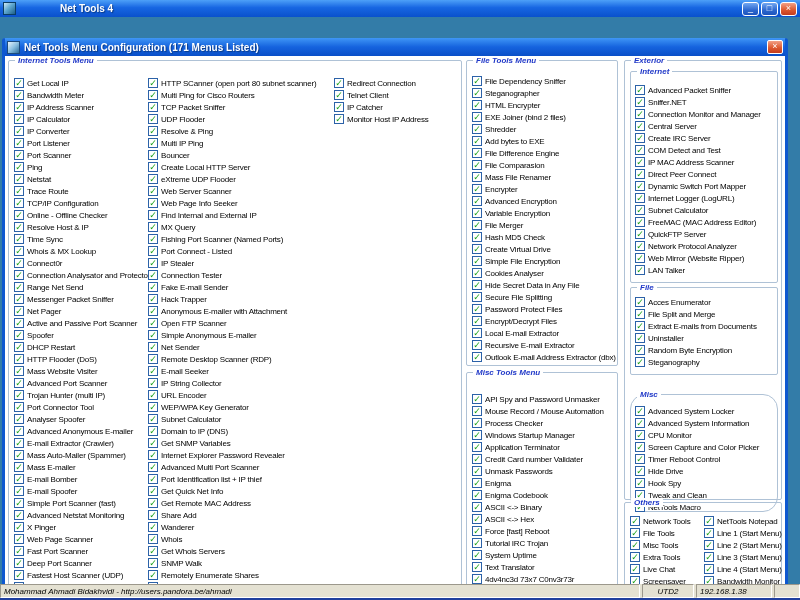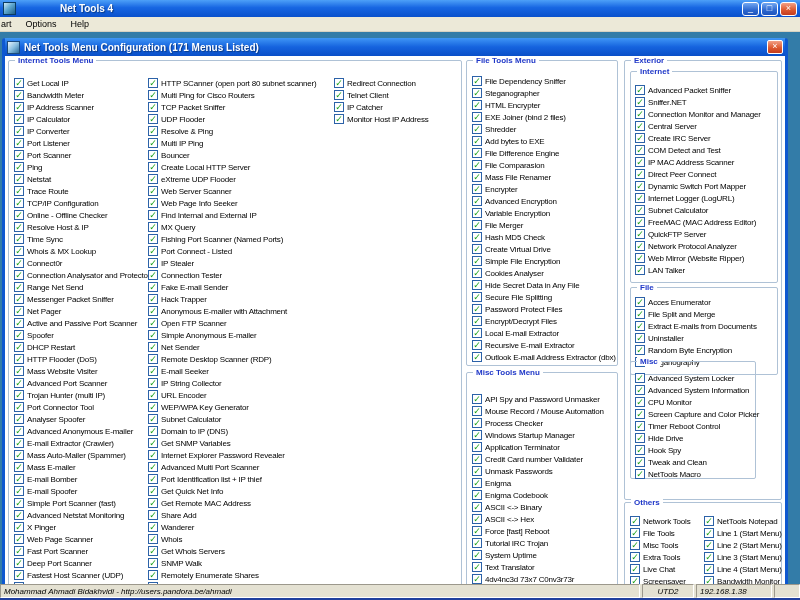--- a/index.html
+++ b/index.html
@@ -75,11 +75,6 @@
     </span>
   </div>
 
-  <div class="menubar">
-    <span class="mitem">art</span>
-    <span class="mitem">Options</span>
-    <span class="mitem">Help</span>
-  </div>
 
   <div class="dialog">
     <div class="dtitle">

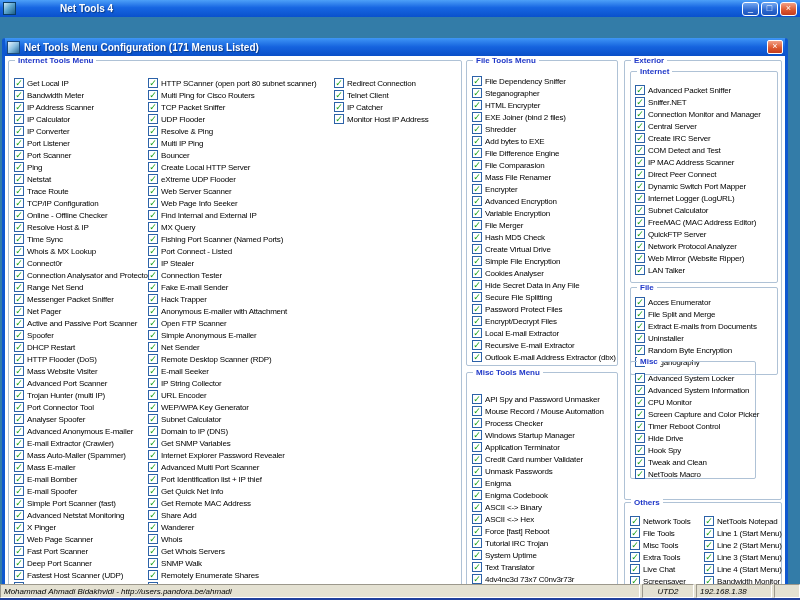--- a/index.html
+++ b/index.html
@@ -41,7 +41,7 @@
   
   .group{position:absolute;border:1px solid #AFC2D6;border-radius:2px;box-sizing:border-box;}
   .gtitle{position:absolute;top:-5px;left:6px;background:#fff;padding:0 3px;
-    font-size:8px;font-weight:bold;color:#2038C8;white-space:nowrap;line-height:9px;}
+    font-size:8px;font-weight:bold;color:#2038C8;white-space:nowrap;line-height:9px;font-style:italic;}
   .col{position:absolute;}
   .row{height:12px;display:flex;align-items:center;gap:3px;}
   .cb{width:8px;height:8px;flex:0 0 auto;border:1px solid #2C62A8;background:#fff;

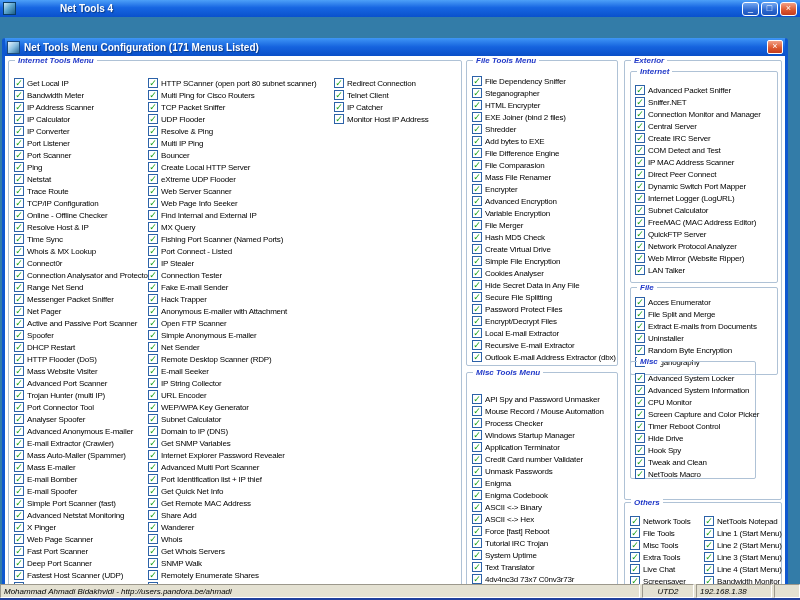--- a/index.html
+++ b/index.html
@@ -729,7 +729,7 @@
             </div>
         </div>
 
-        <div class="group" style="left:5px;top:300px;width:126px;height:118px;">
+        <div class="group" style="left:5px;top:333px;width:148px;height:118px;border-radius:15px;">
           <span class="gtitle">Misc</span>
           <div class="col" style="left:4px;top:10px;width:140px;">
               <div class="row">

